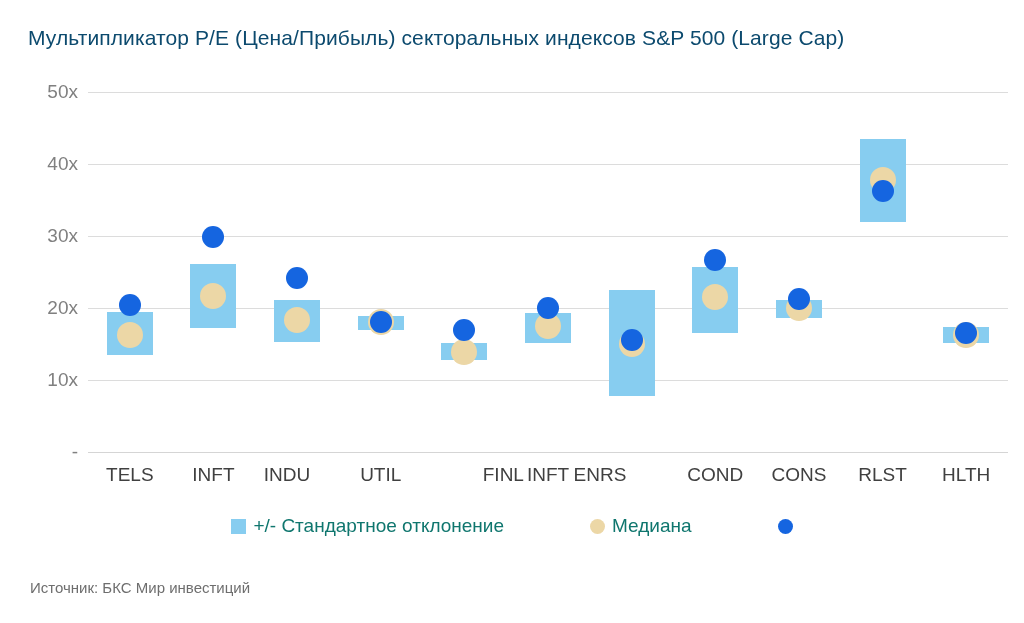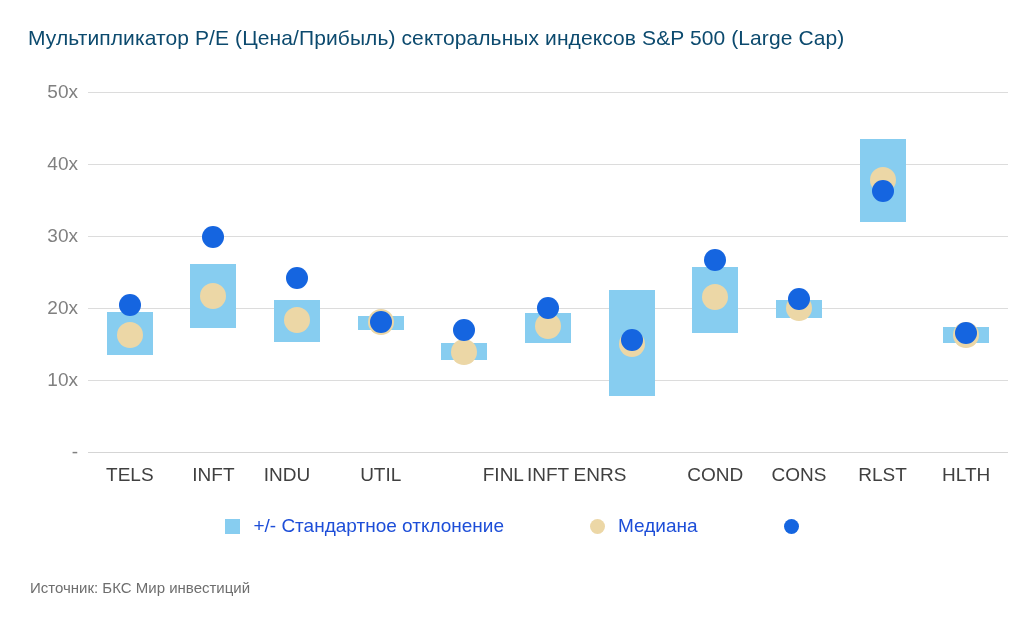--- a/index.html
+++ b/index.html
@@ -124,9 +124,9 @@
   .legend-item {
     display: flex;
     align-items: center;
-    gap: 13px;
+    gap: 7px;
     font-size: 19px;
-    color: #1d4ed8;
+    color: #0f766e;
     white-space: nowrap;
   }
   .legend-swatch-square {

